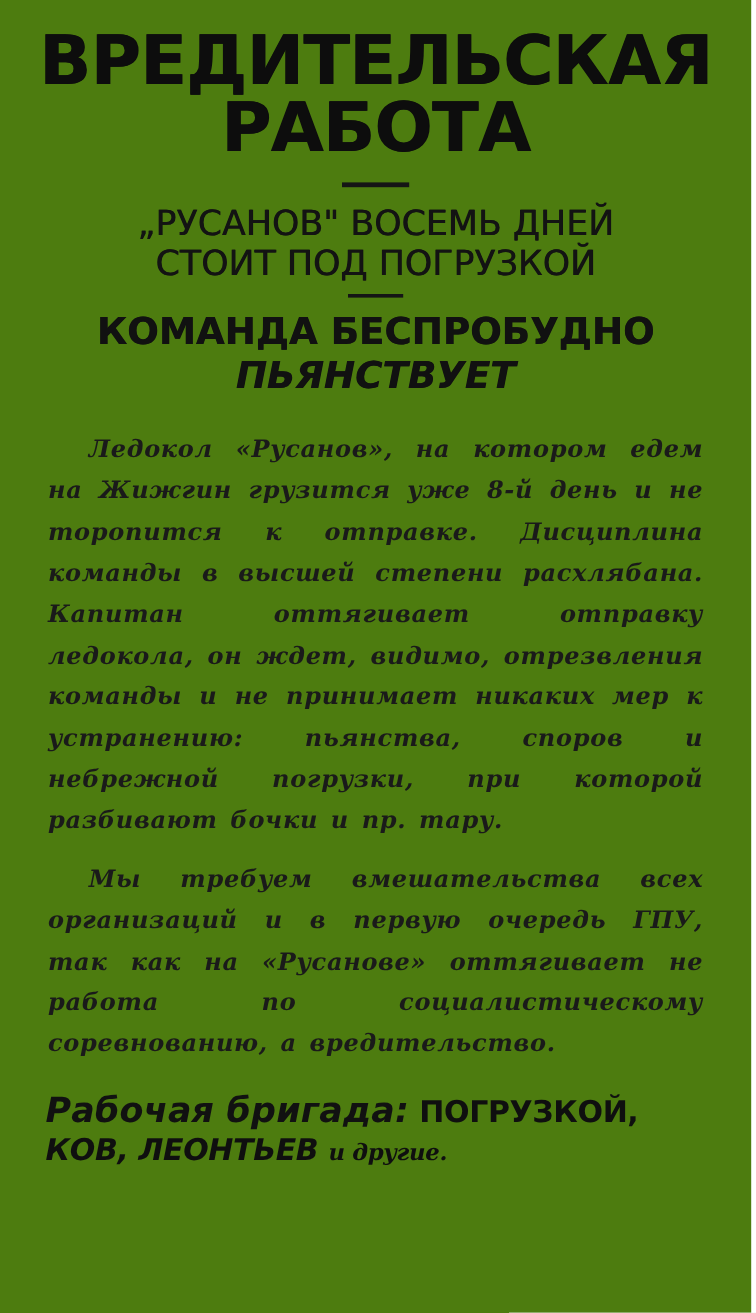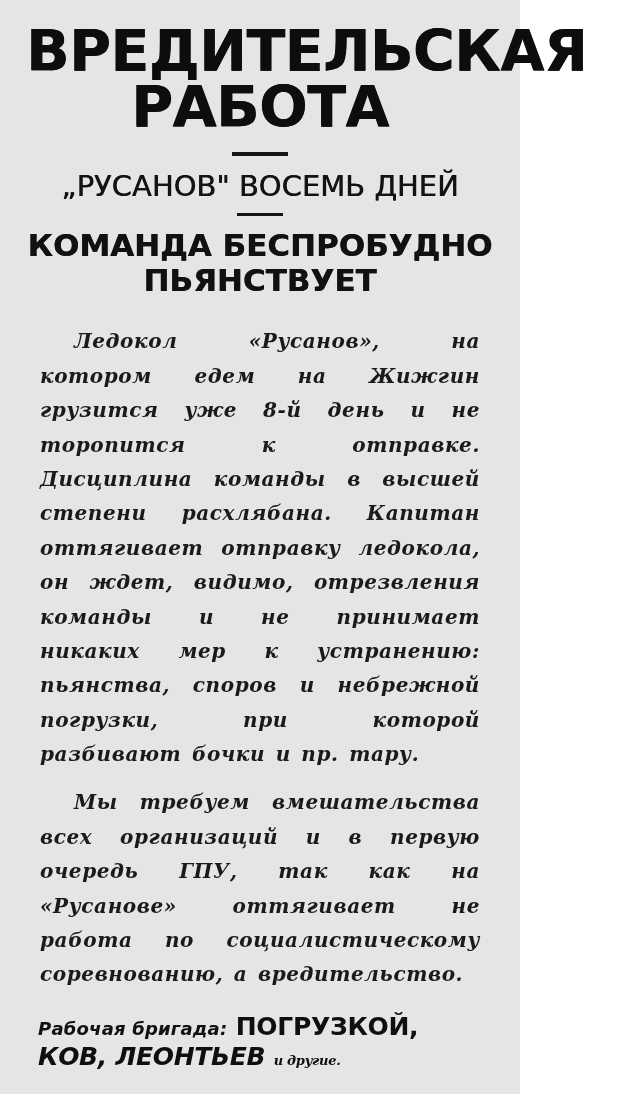--- a/index.html
+++ b/index.html
@@ -16,9 +16,9 @@
   }
   .page {
     position: relative;
-    width: 520px;
+    width: 626px;
     height: 1094px;
-    background: #e5e5e5;
+    background: #4d7c0f;
     box-sizing: border-box;
     padding: 18px 26px 10px 26px;
   }

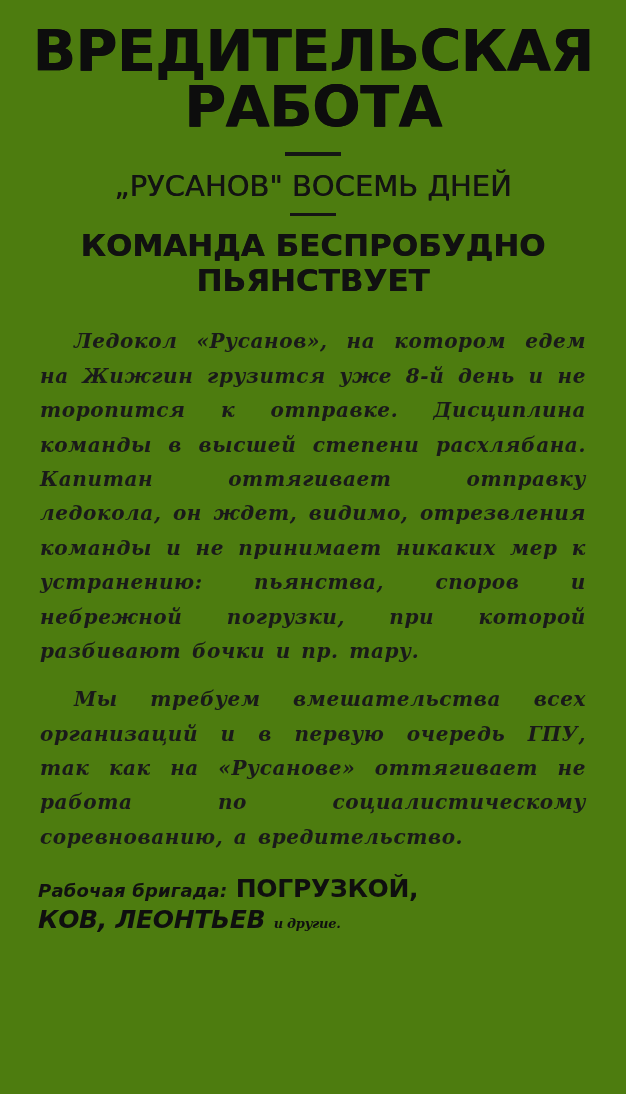--- a/index.html
+++ b/index.html
@@ -147,6 +147,7 @@
 
   <div class="subhead">
     <span>„РУСАНОВ" ВОСЕМЬ ДНЕЙ</span>
+    <span class="s2">СТОИТ ПОД ПОГРУЗКОЙ</span>
   </div>
 
   <div class="rule short"></div>

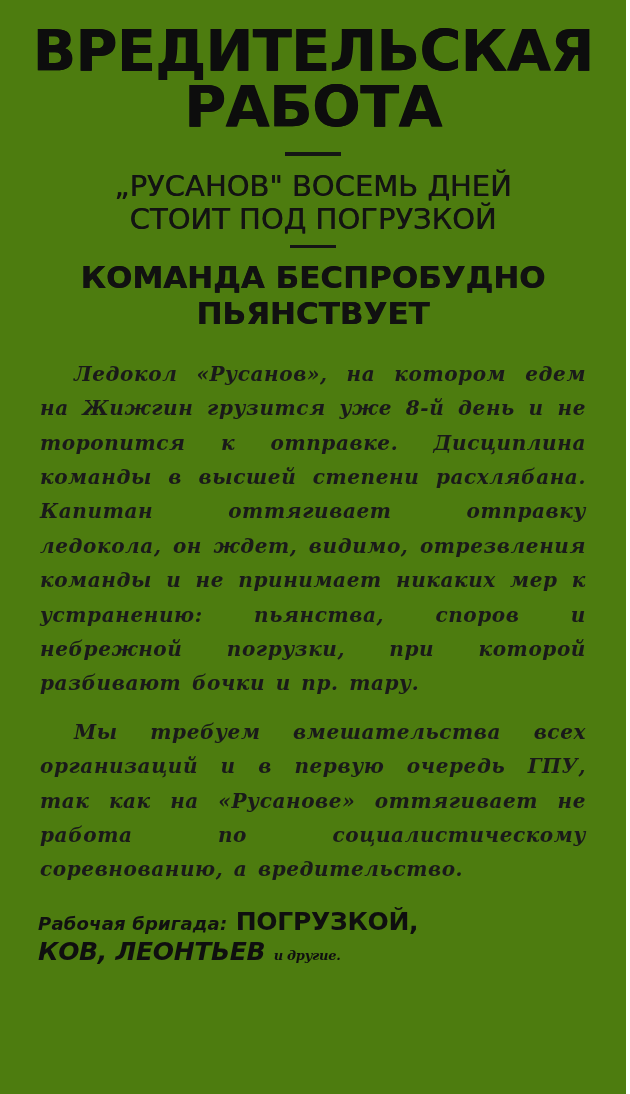--- a/index.html
+++ b/index.html
@@ -78,6 +78,7 @@
   }
   .subhead2 .s2 {
     display: block;
+    font-style: italic;
   }
 
   

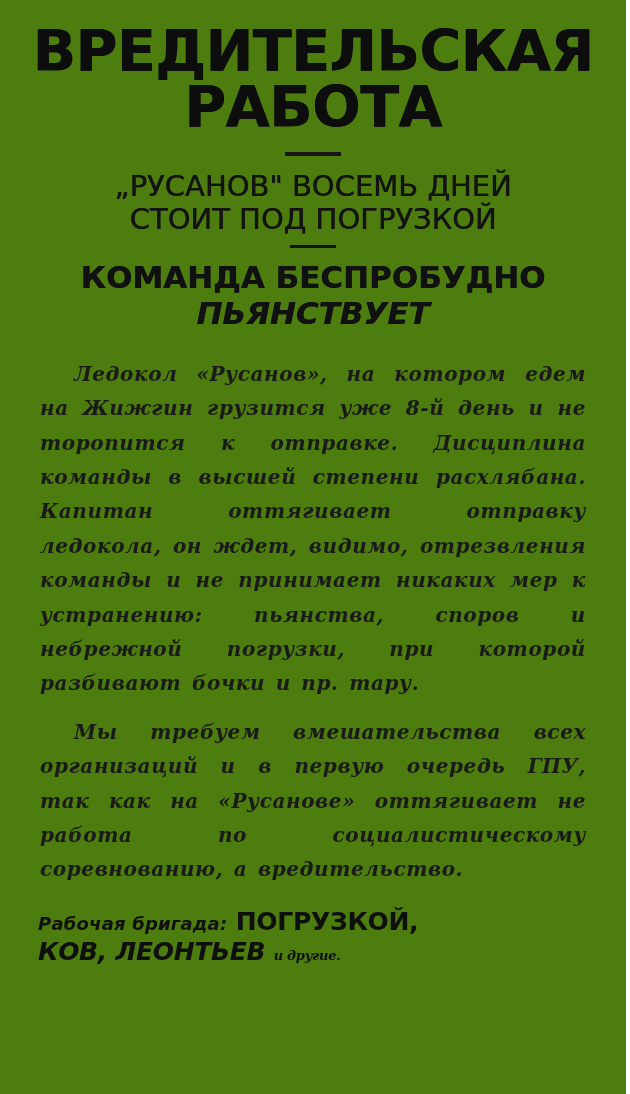--- a/index.html
+++ b/index.html
@@ -109,7 +109,7 @@
     font-family: "DejaVu Sans", sans-serif;
     font-weight: bold;
     font-style: italic;
-    font-size: 18px;
+    font-size: 29px;
     line-height: 1.28;
     color: #111;
     letter-spacing: 0.2px;

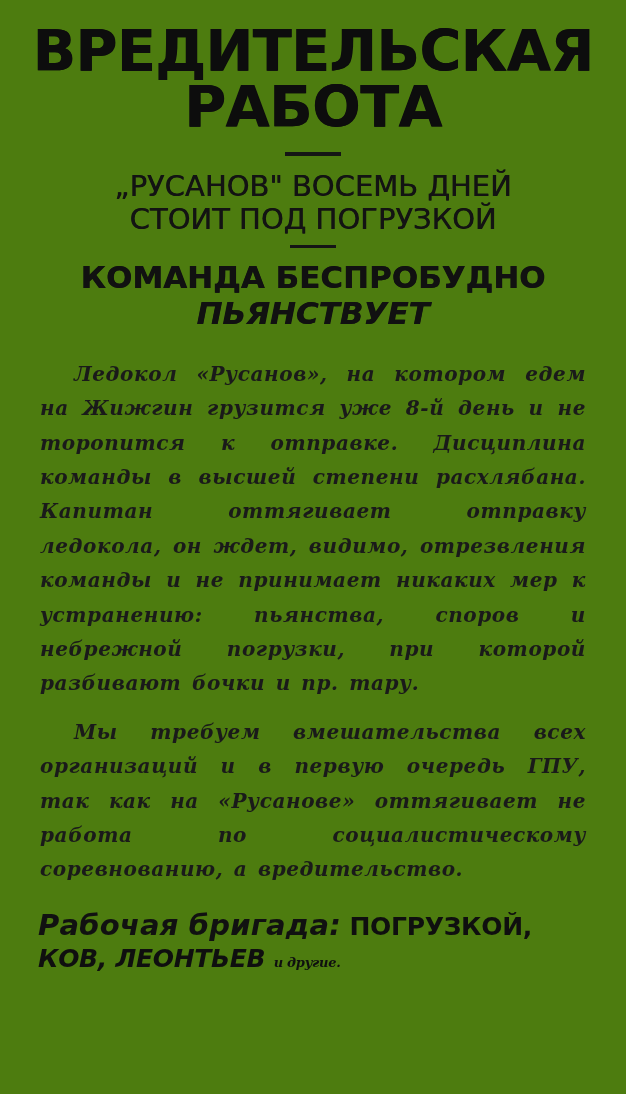--- a/index.html
+++ b/index.html
@@ -130,7 +130,7 @@
     font-family: "DejaVu Serif", serif;
     font-style: italic;
     font-weight: bold;
-    font-size: 13px;
+    font-size: 19px;
     text-align: center;
   }
 </style>

